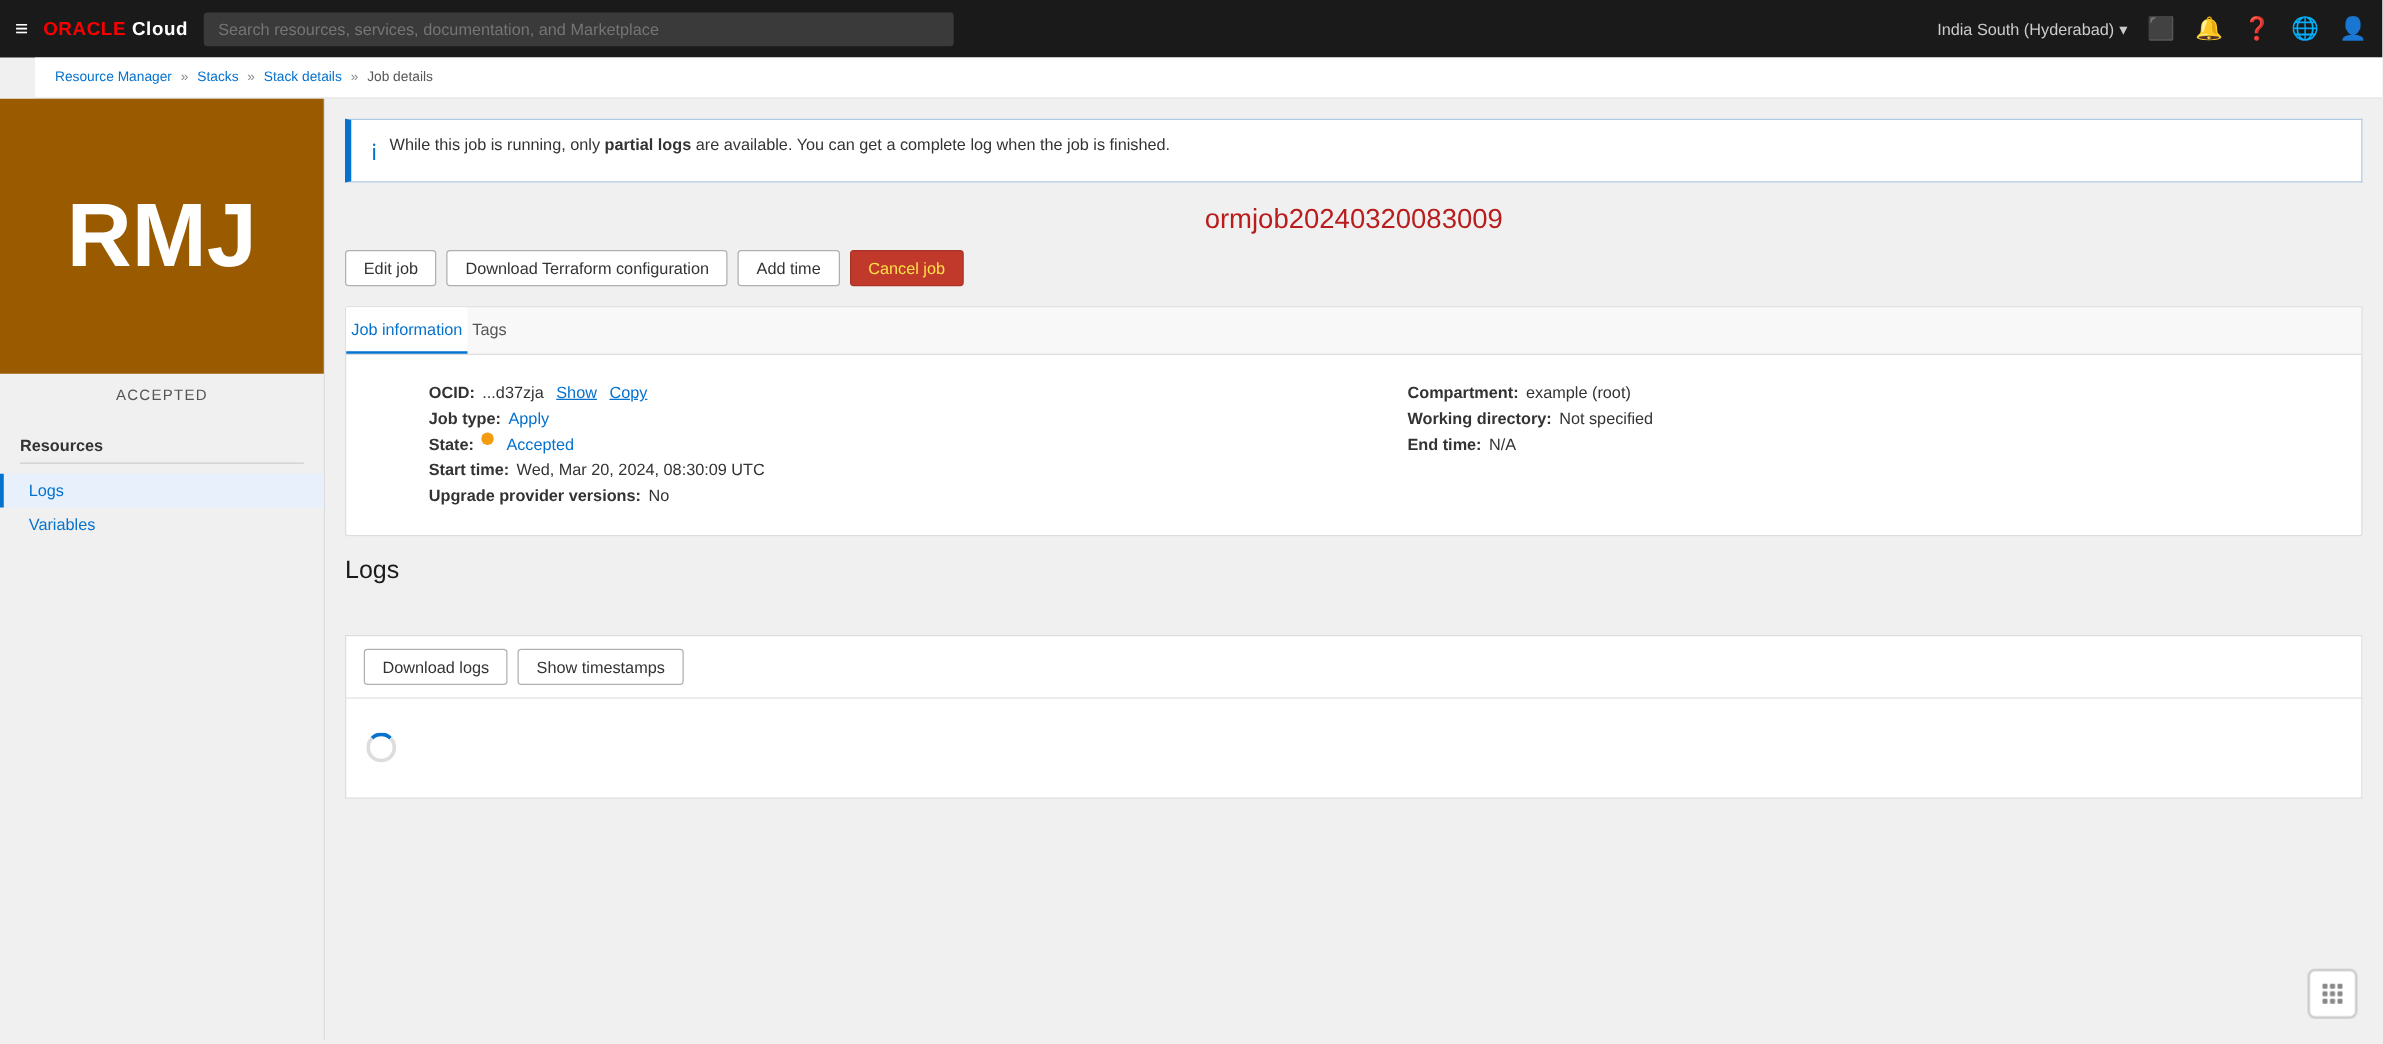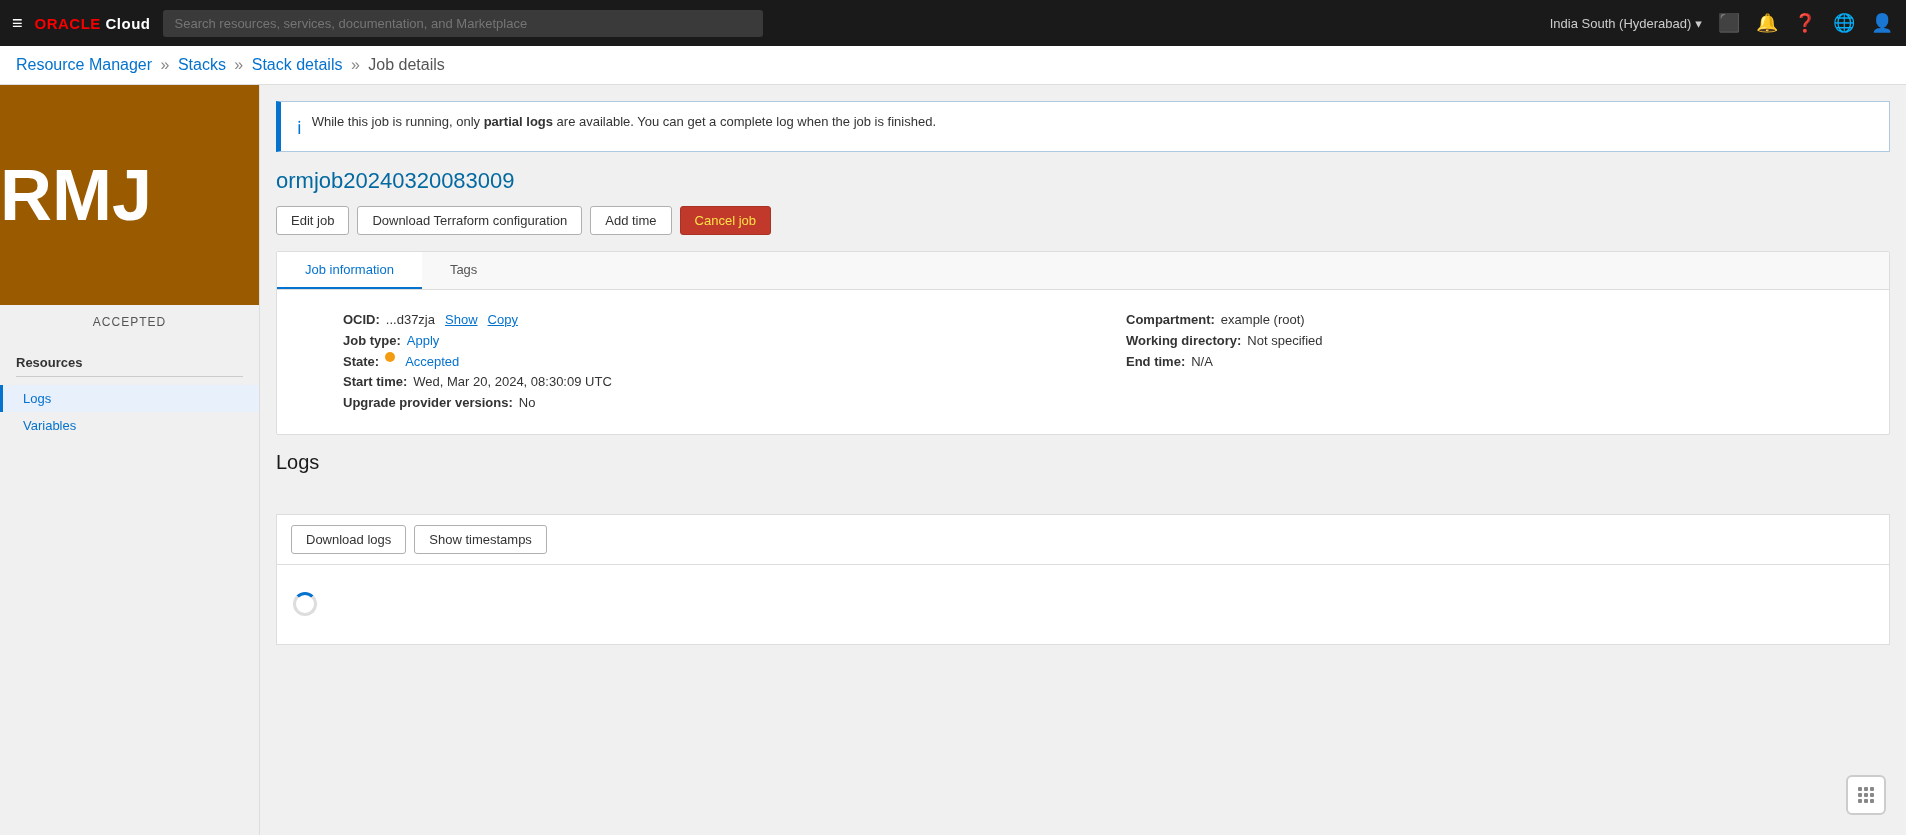--- a/index.html
+++ b/index.html
@@ -41,10 +41,11 @@
     
     .breadcrumb {
       padding: 10px 16px;
-      font-size: 16px;
+      font-size: 11px;
       color: #555;
       background: #fff;
       border-bottom: 1px solid #ddd;
+      margin-left: 28px;
     }
     .breadcrumb a { color: #0572ce; text-decoration: none; }
     .breadcrumb .sep { margin: 0 4px; color: #888; }

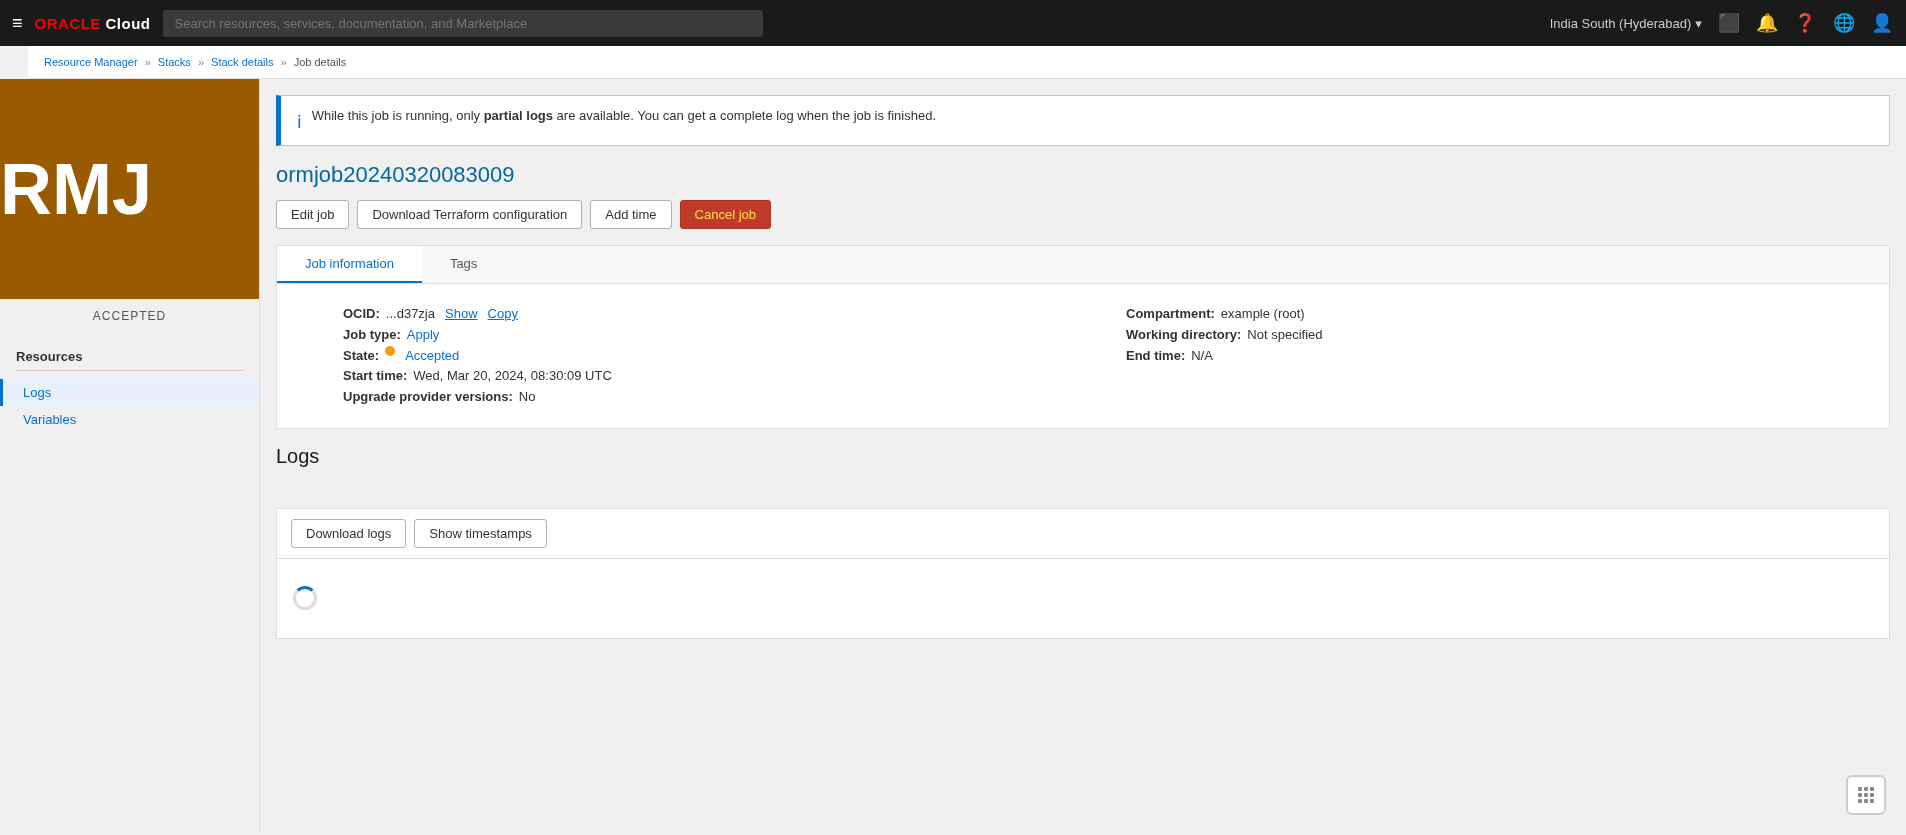--- a/index.html
+++ b/index.html
@@ -69,7 +69,7 @@
       height: 220px;
       display: flex;
       flex-direction: column;
-      align-items: flex-start;
+      align-items: center;
       justify-content: center;
     }
     .sidebar-hero-letters {

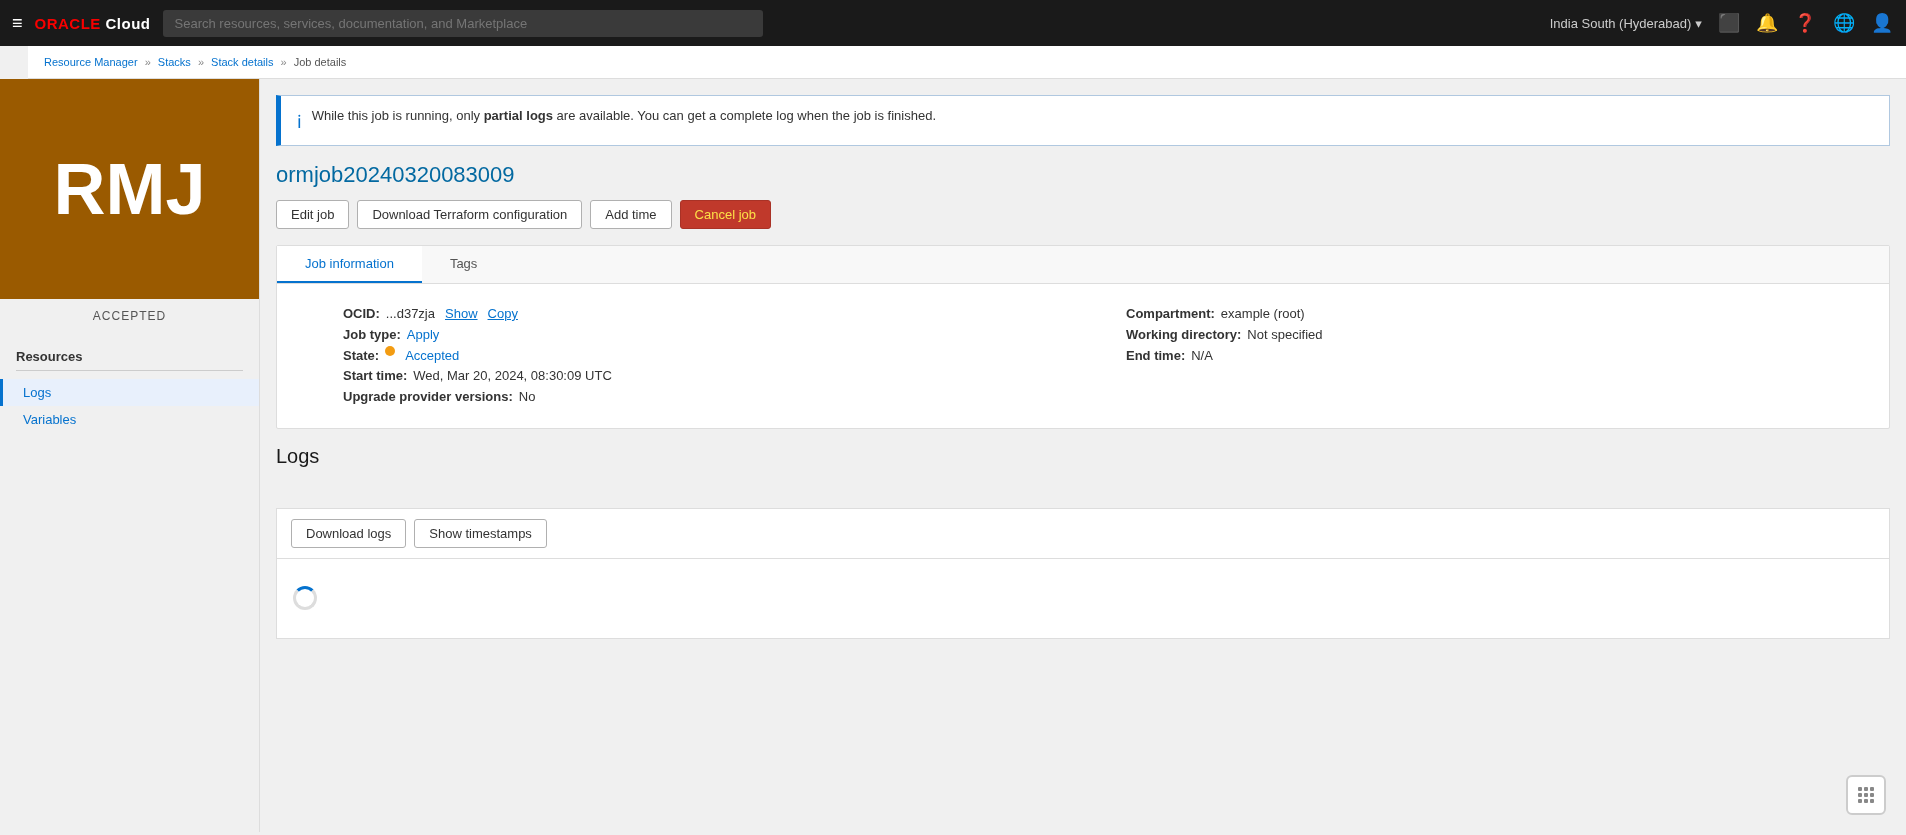--- a/index.html
+++ b/index.html
@@ -136,8 +136,9 @@
     .job-title {
       font-size: 22px;
       font-weight: 400;
-      color: #0369a1;
+      color: #b91c1c;
       padding: 16px 16px 12px;
+      text-align: center;
     }
 
     

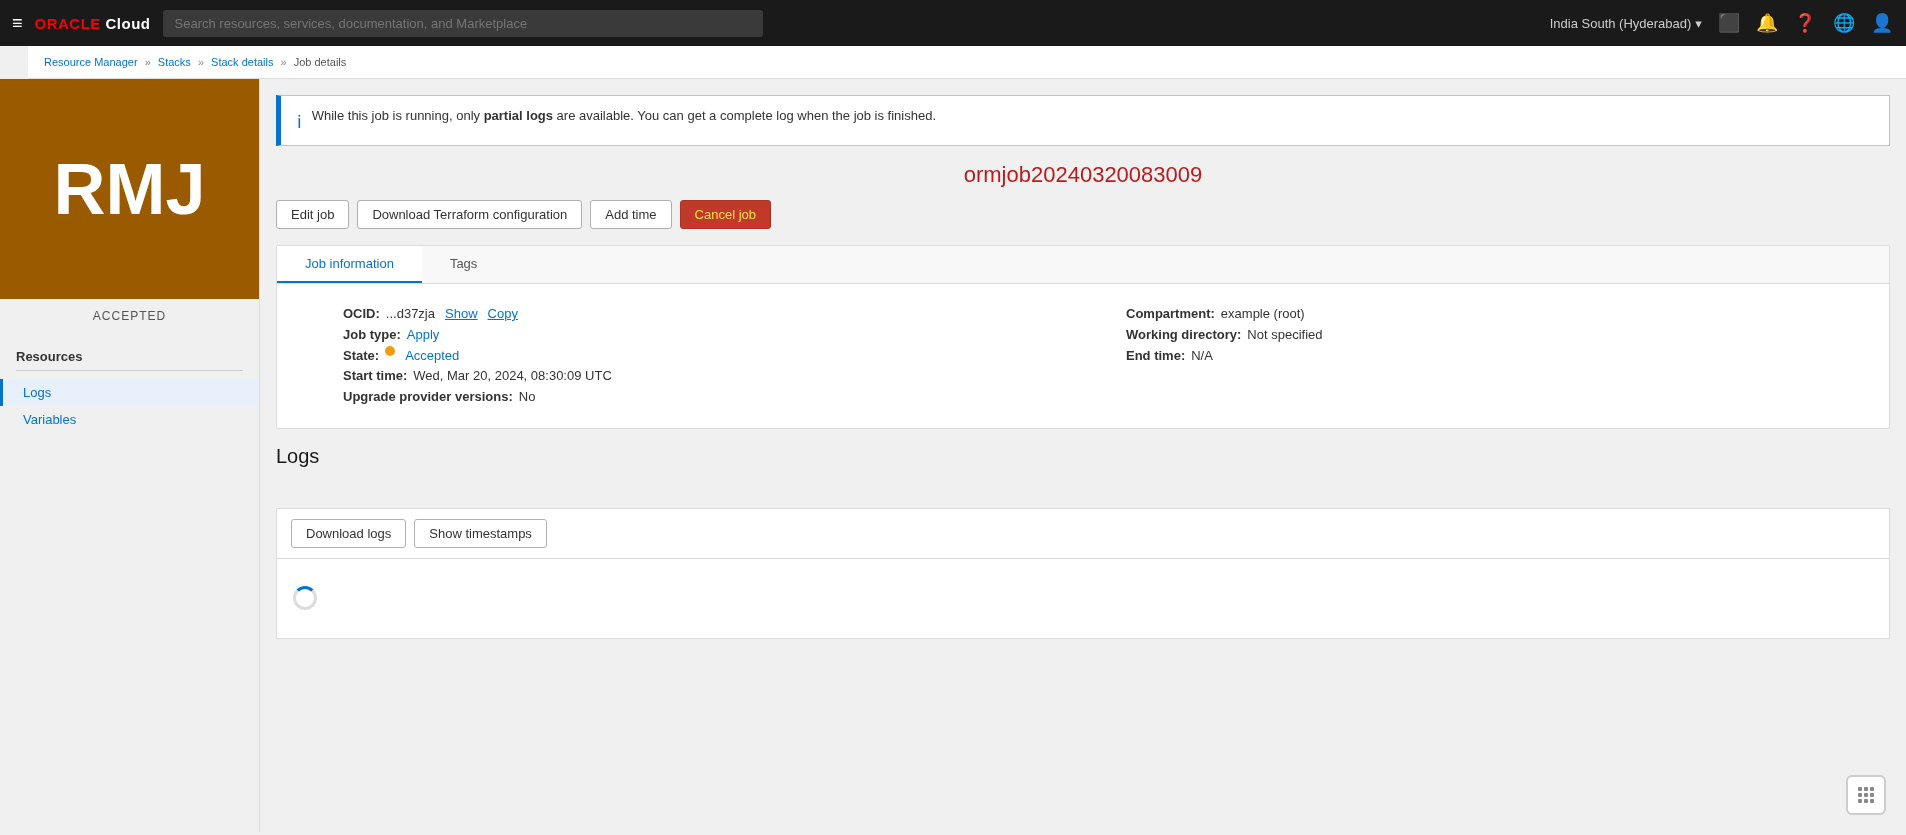--- a/index.html
+++ b/index.html
@@ -176,7 +176,7 @@
       background: #f8f8f8;
     }
     .tab {
-      padding: 10px 28px;
+      padding: 10px 4px;
       font-size: 13px;
       cursor: pointer;
       color: #555;

